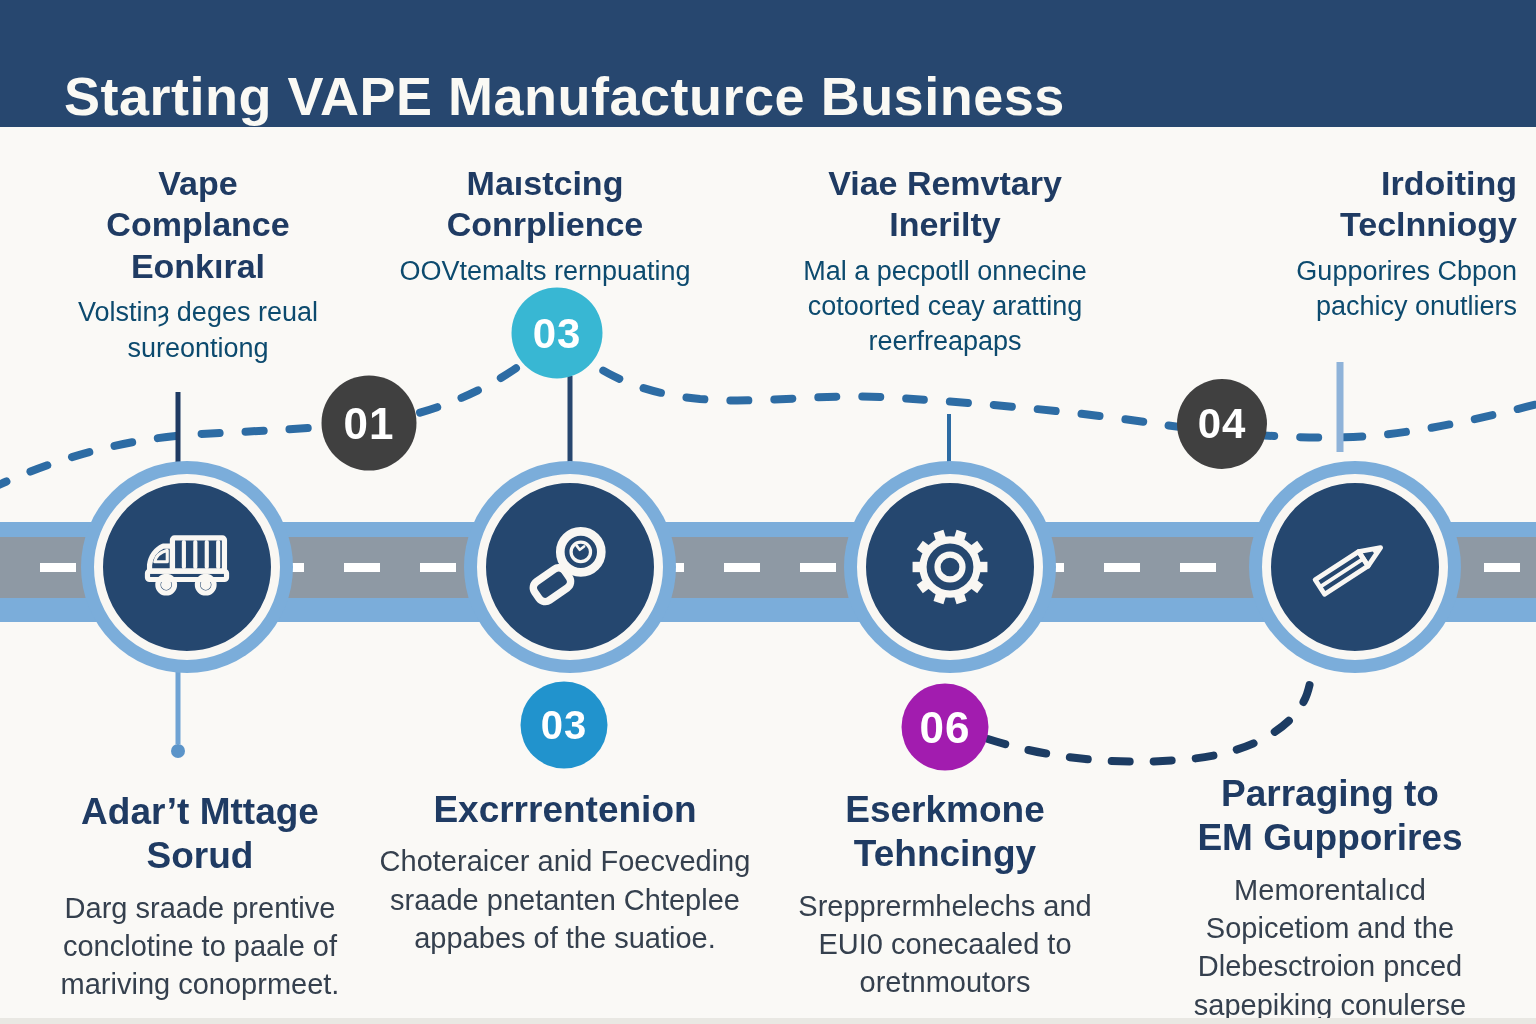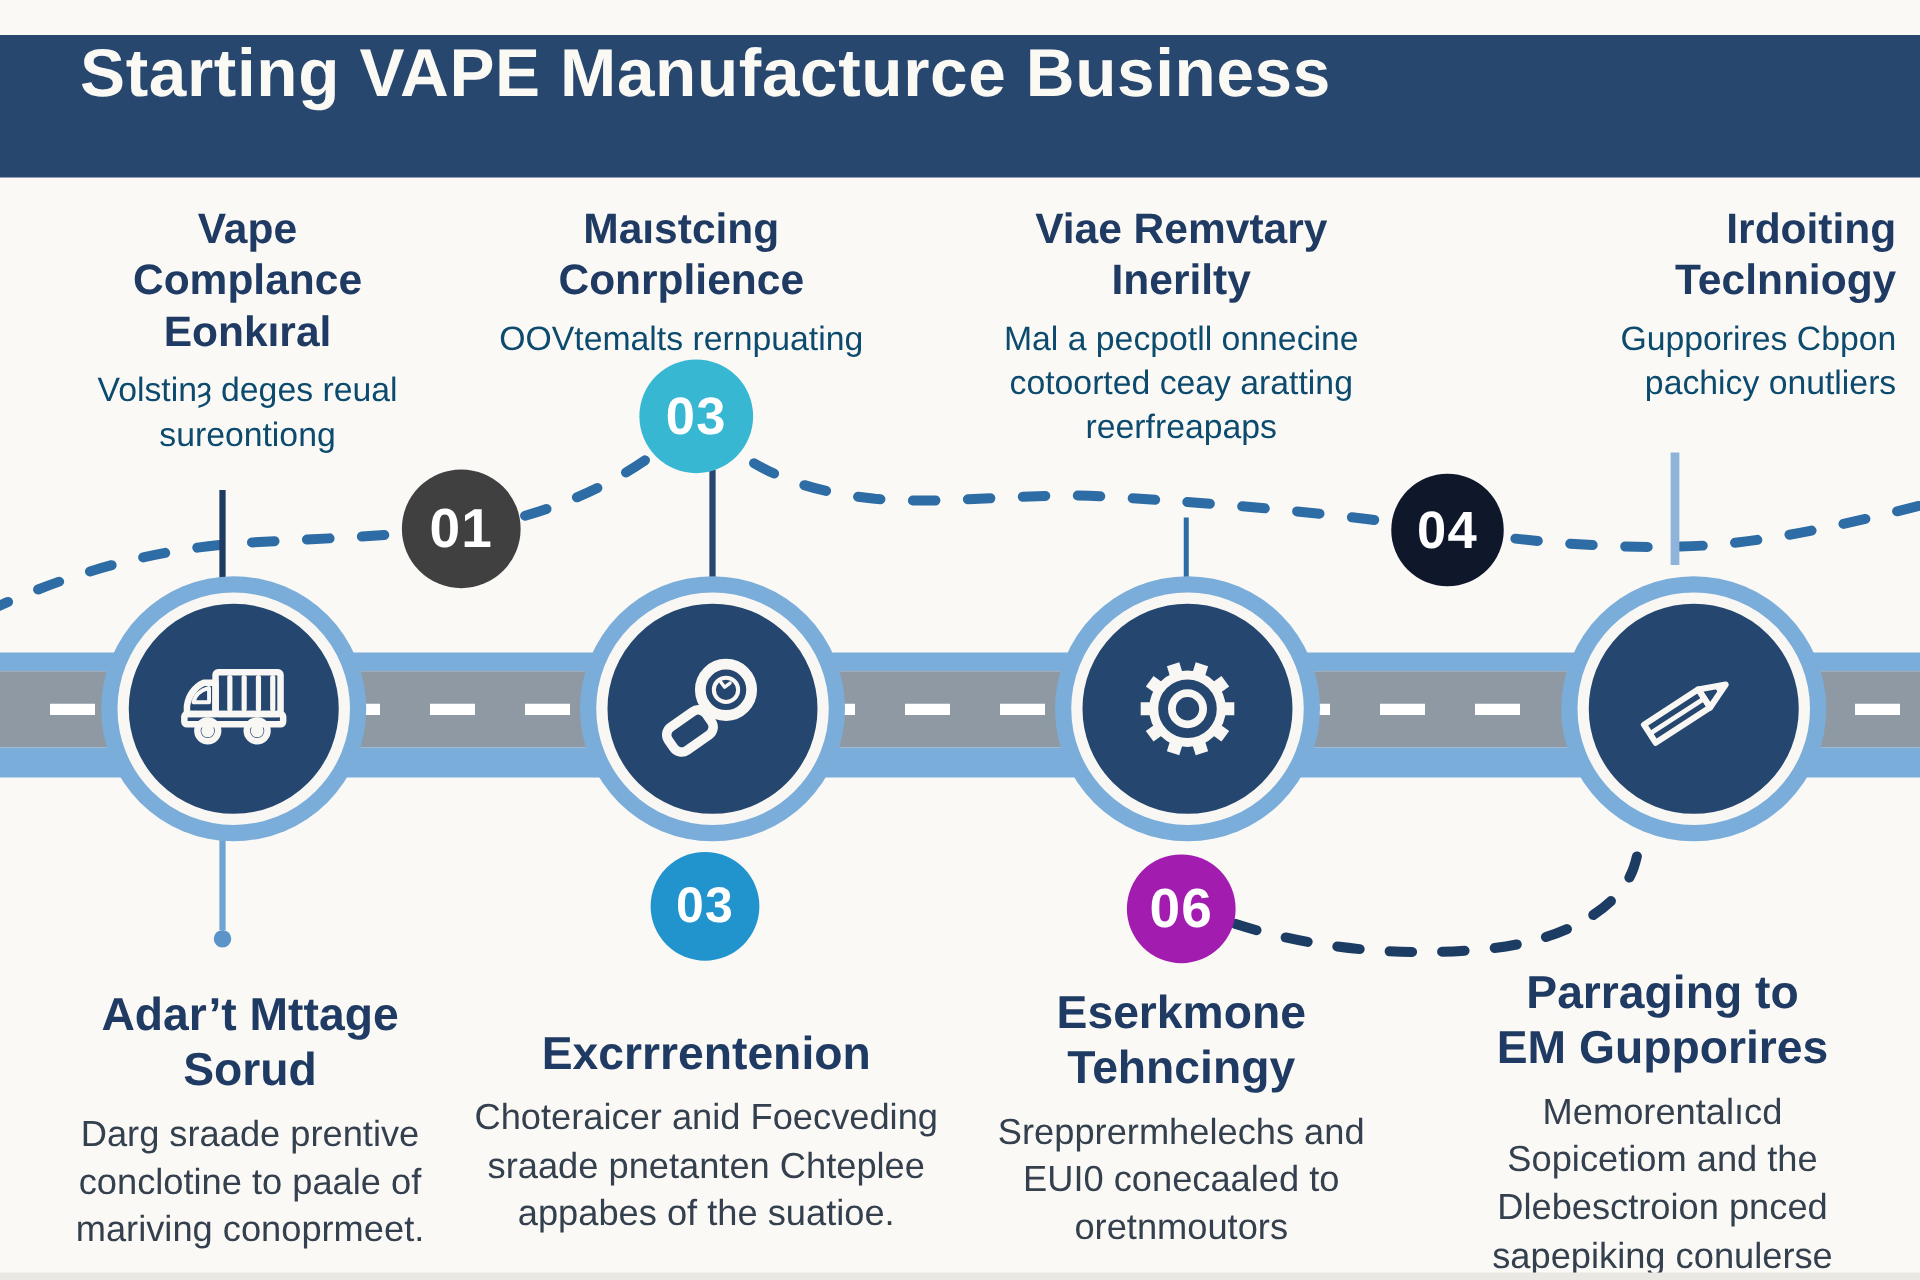--- a/index.html
+++ b/index.html
@@ -10,8 +10,8 @@
   }
   
   .header {
-    position:absolute; left:0; top:0; width:1536px; height:114px;
-    background:#27476f; display:flex; align-items:flex-start;margin-top:28px;
+    position:absolute; left:0; top:0; width:1536px; height:127px;
+    background:#27476f; display:flex; align-items:flex-end;
   }
   .header h1 {
     margin:0 0 0 64px; color:#faf9f4; font-size:54px; font-weight:700;

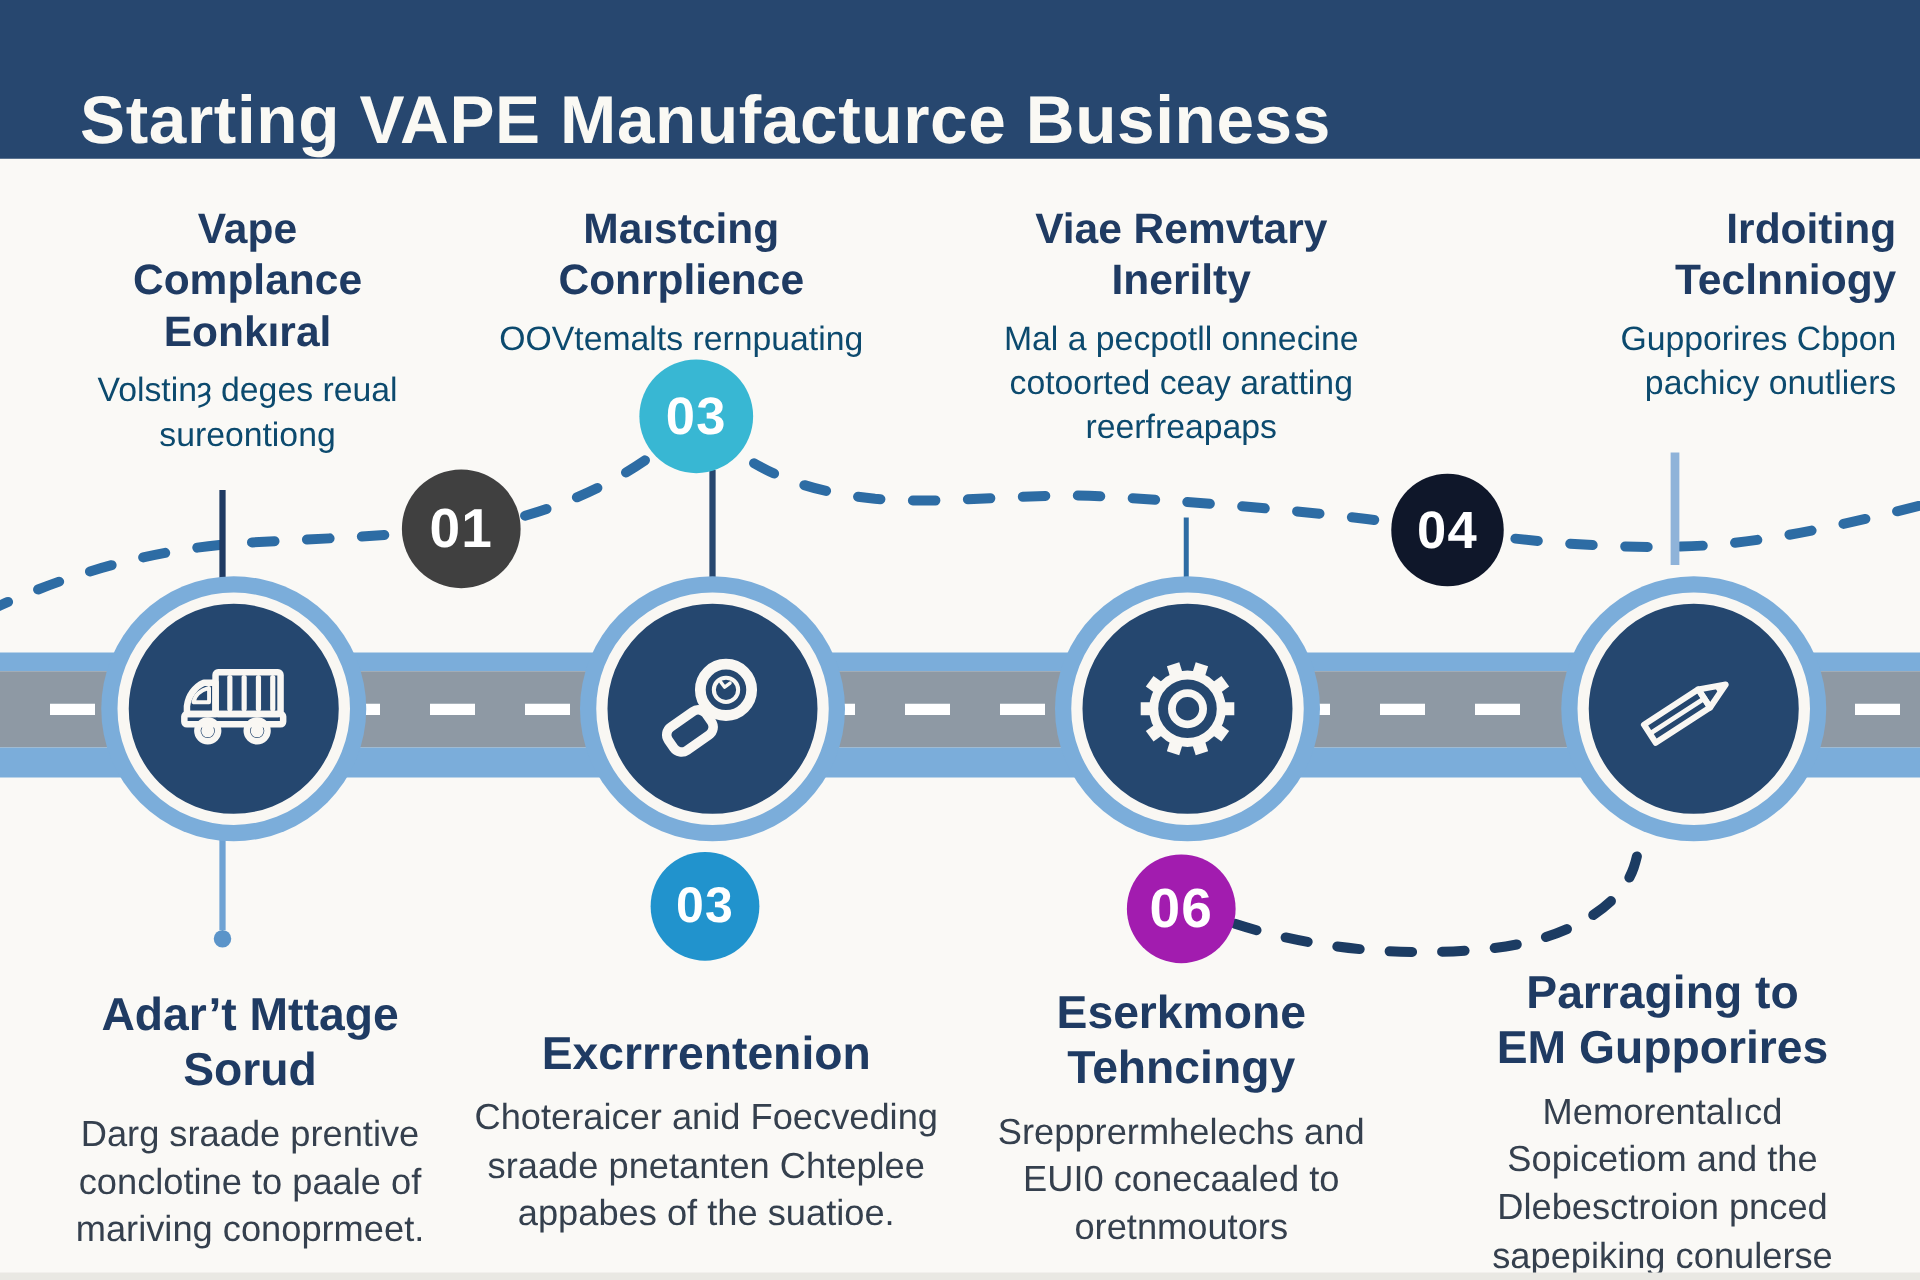--- a/index.html
+++ b/index.html
@@ -61,7 +61,7 @@
   }
   .badge-01  { left:369px;  top:423px; width:95px; height:95px; background:#404040; font-size:44px; }
   .badge-03a { left:557px;  top:333px; width:91px; height:91px; background:#38b7d3; font-size:42px; }
-  .badge-04  { left:1158px; top:424px; width:90px; height:90px; background:#0f172a; font-size:42px; }
+  .badge-04  { left:1222px; top:424px; width:90px; height:90px; background:#404040; font-size:42px; }
   .badge-03b { left:564px;  top:725px; width:87px; height:87px; background:#2193cd; font-size:40px; }
   .badge-06  { left:945px;  top:727px; width:87px; height:87px; background:#a21caf; font-size:44px; }
   .bottom-edge { position:absolute; left:0; bottom:0; width:100%; height:6px; background:#e9e8e3; }

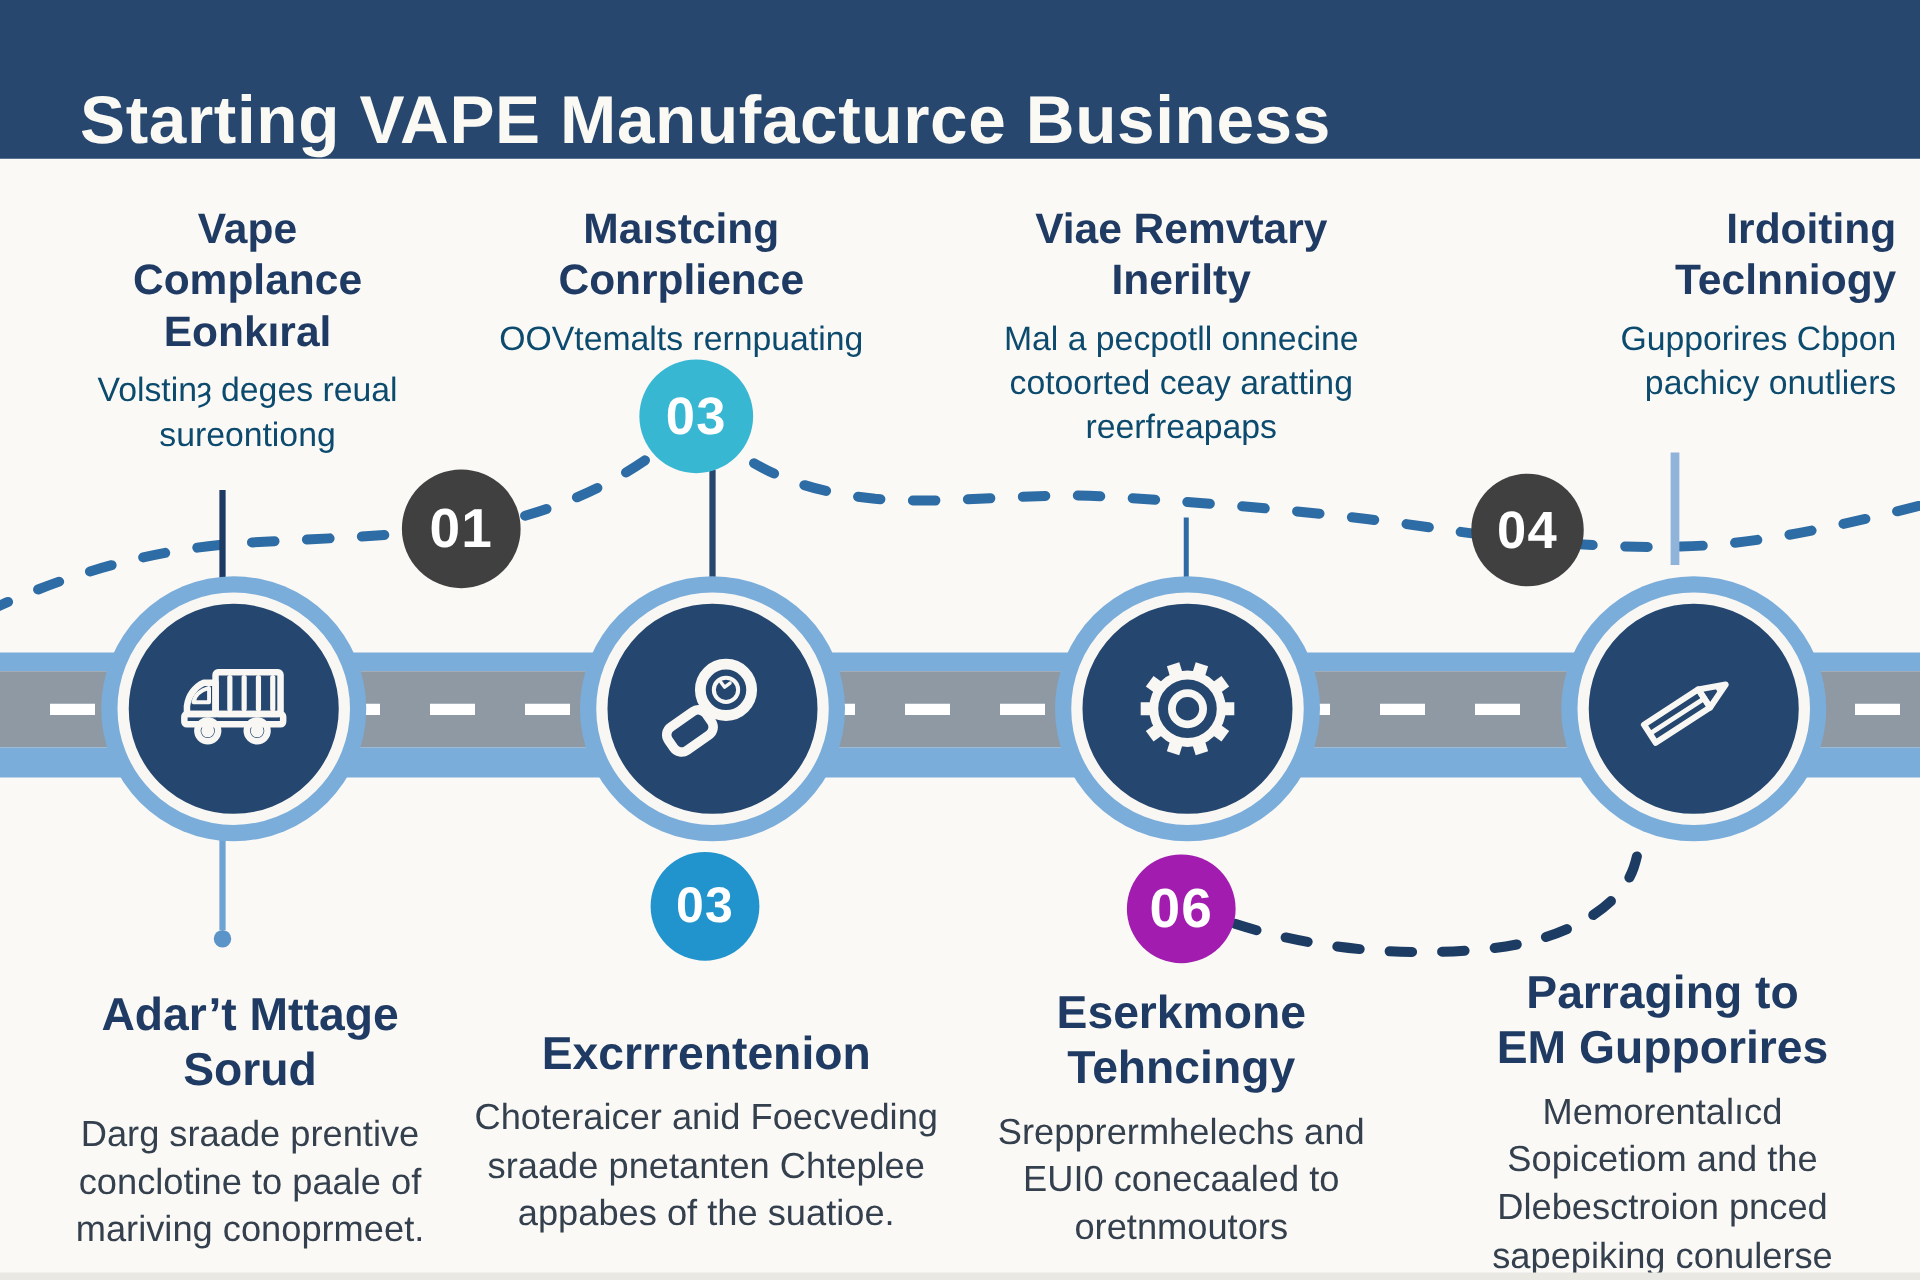--- a/index.html
+++ b/index.html
@@ -28,7 +28,7 @@
   .t3 { left:945px;  top:163px; width:430px; }
   .t4 { left:1337px; top:163px; width:360px;text-align:right; }
   .b1 { left:200px;  top:790px; width:390px; }
-  .b2 { left:565px;  top:821px; width:450px; }
+  .b2 { left:565px;  top:788px; width:450px; }
   .b3 { left:945px;  top:788px; width:430px; }
   .b4 { left:1330px; top:772px; width:410px; }
   

